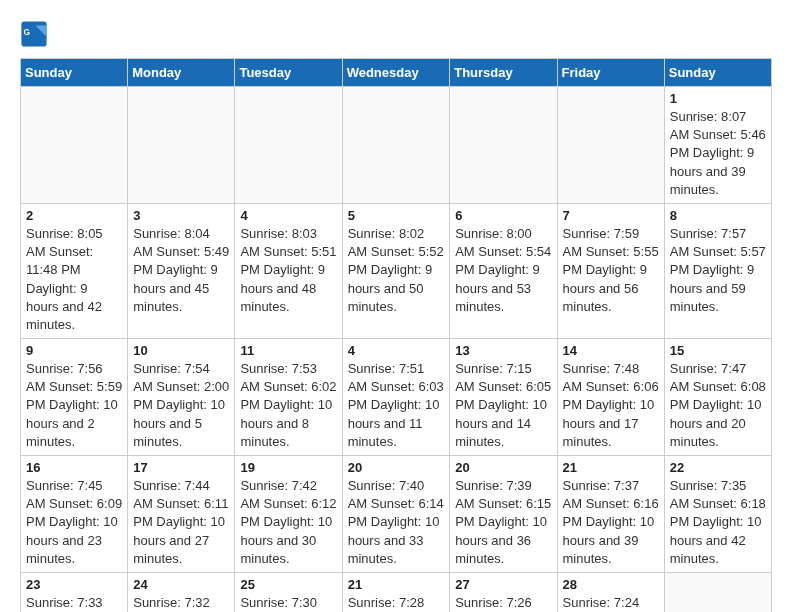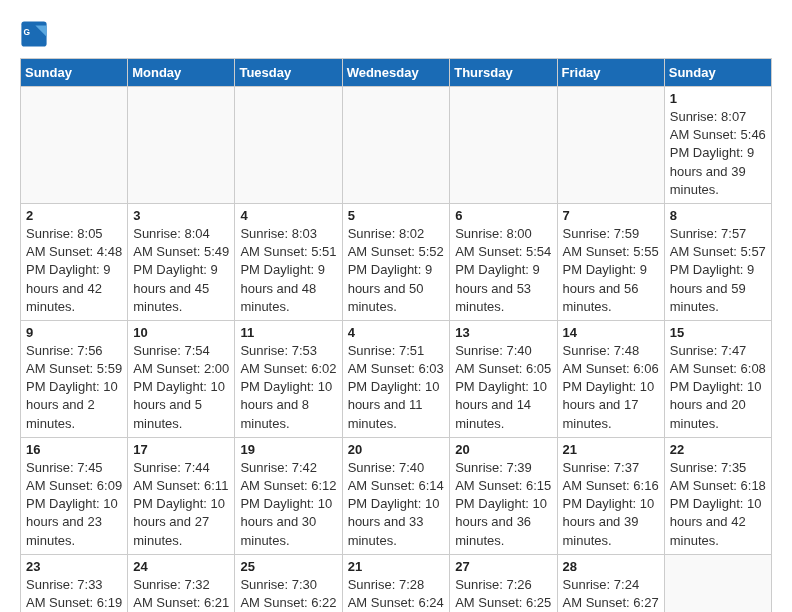--- a/index.html
+++ b/index.html
@@ -136,7 +136,7 @@
         <td>
           <span class="day-num">2</span>
           <div class="day-info">Sunrise: 8:05 AM
-Sunset: 4:48 PM
+Sunset: 11:48 PM
 Daylight: 9 hours and 42 minutes.</div>
         </td>
         <td>

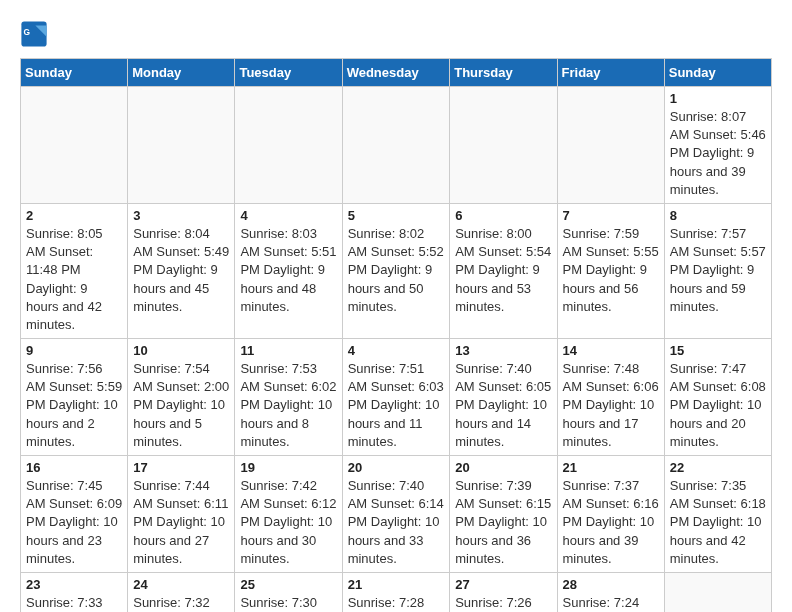--- a/index.html
+++ b/index.html
@@ -203,7 +203,7 @@
         </td>
         <td>
           <span class="day-num">13</span>
-          <div class="day-info">Sunrise: 7:40 AM
+          <div class="day-info">Sunrise: 7:15 AM
 Sunset: 6:05 PM
 Daylight: 10 hours and 14 minutes.</div>
         </td>

